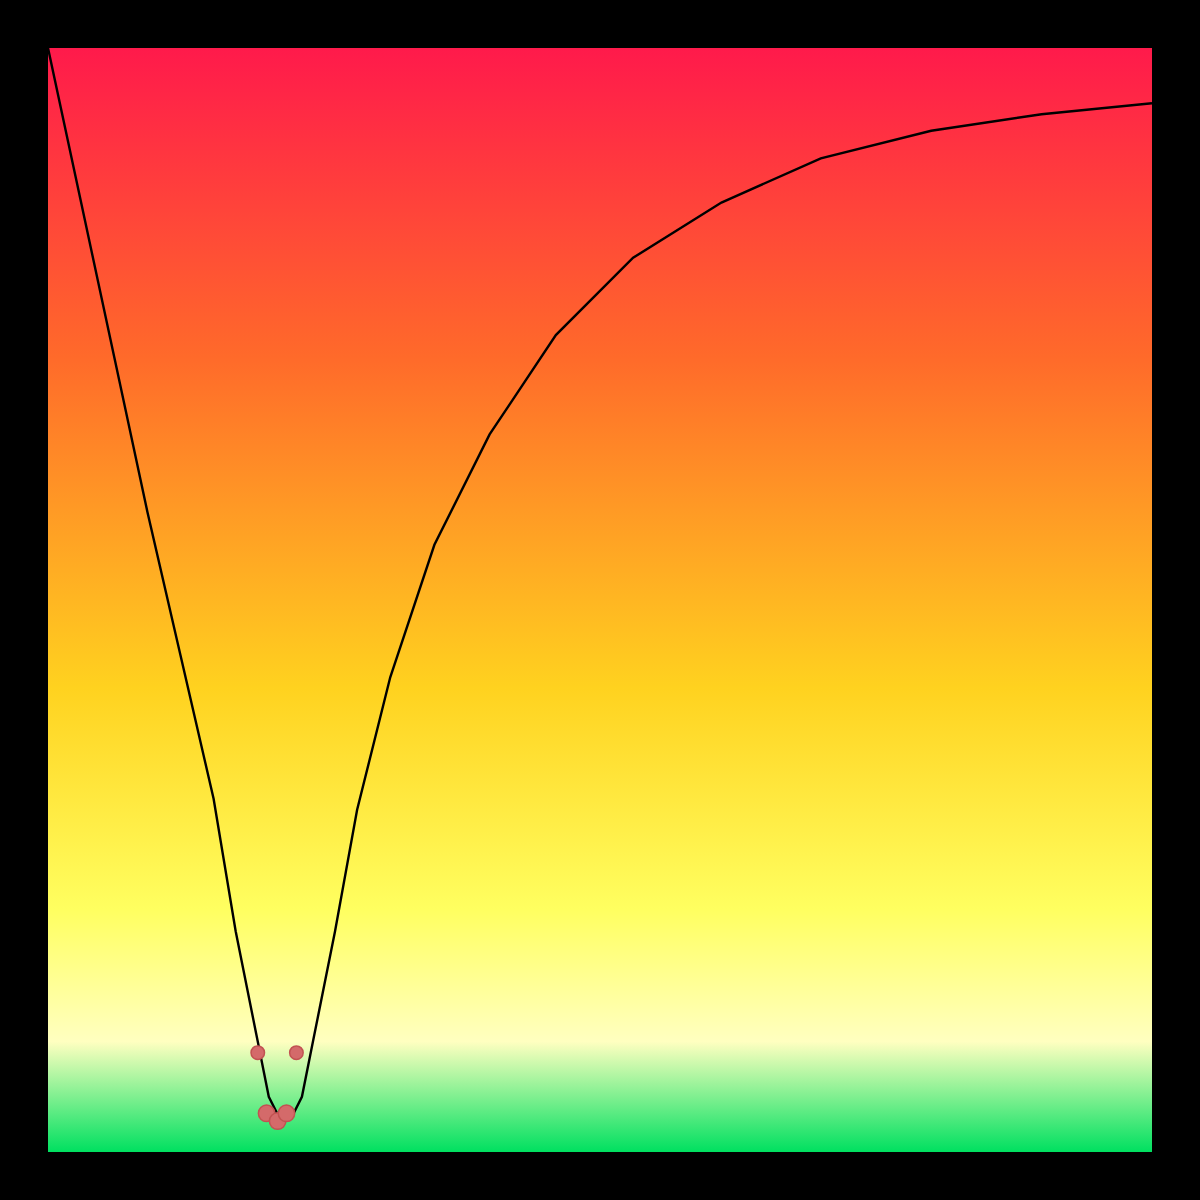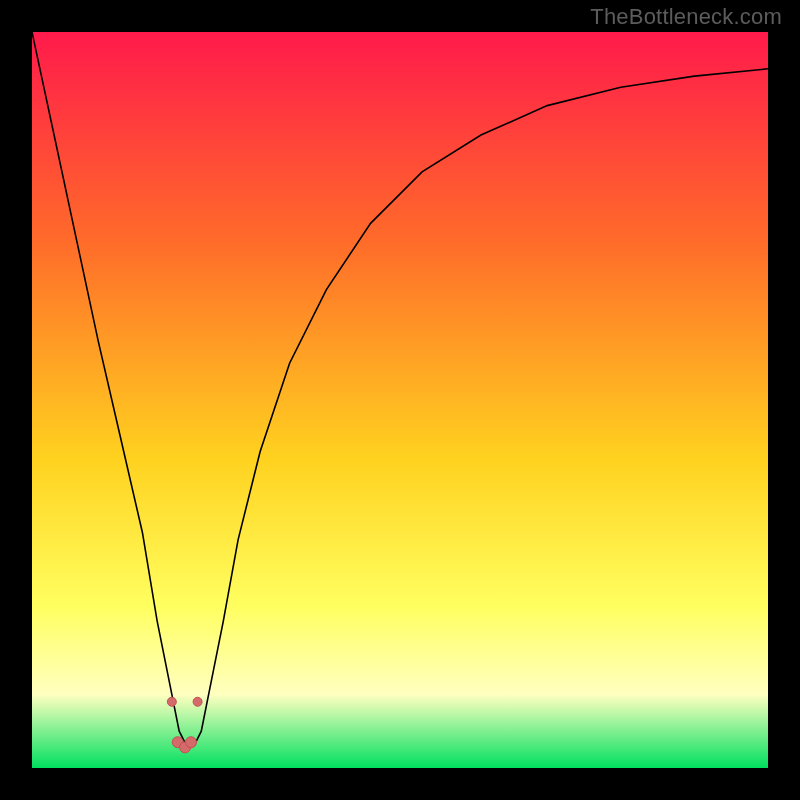--- a/index.html
+++ b/index.html
@@ -67,7 +67,6 @@
         </g>
     </svg>
   </div>
-  <div class="watermark">TheBottleneck.com</div>
 </div>
 
 </body></html>

